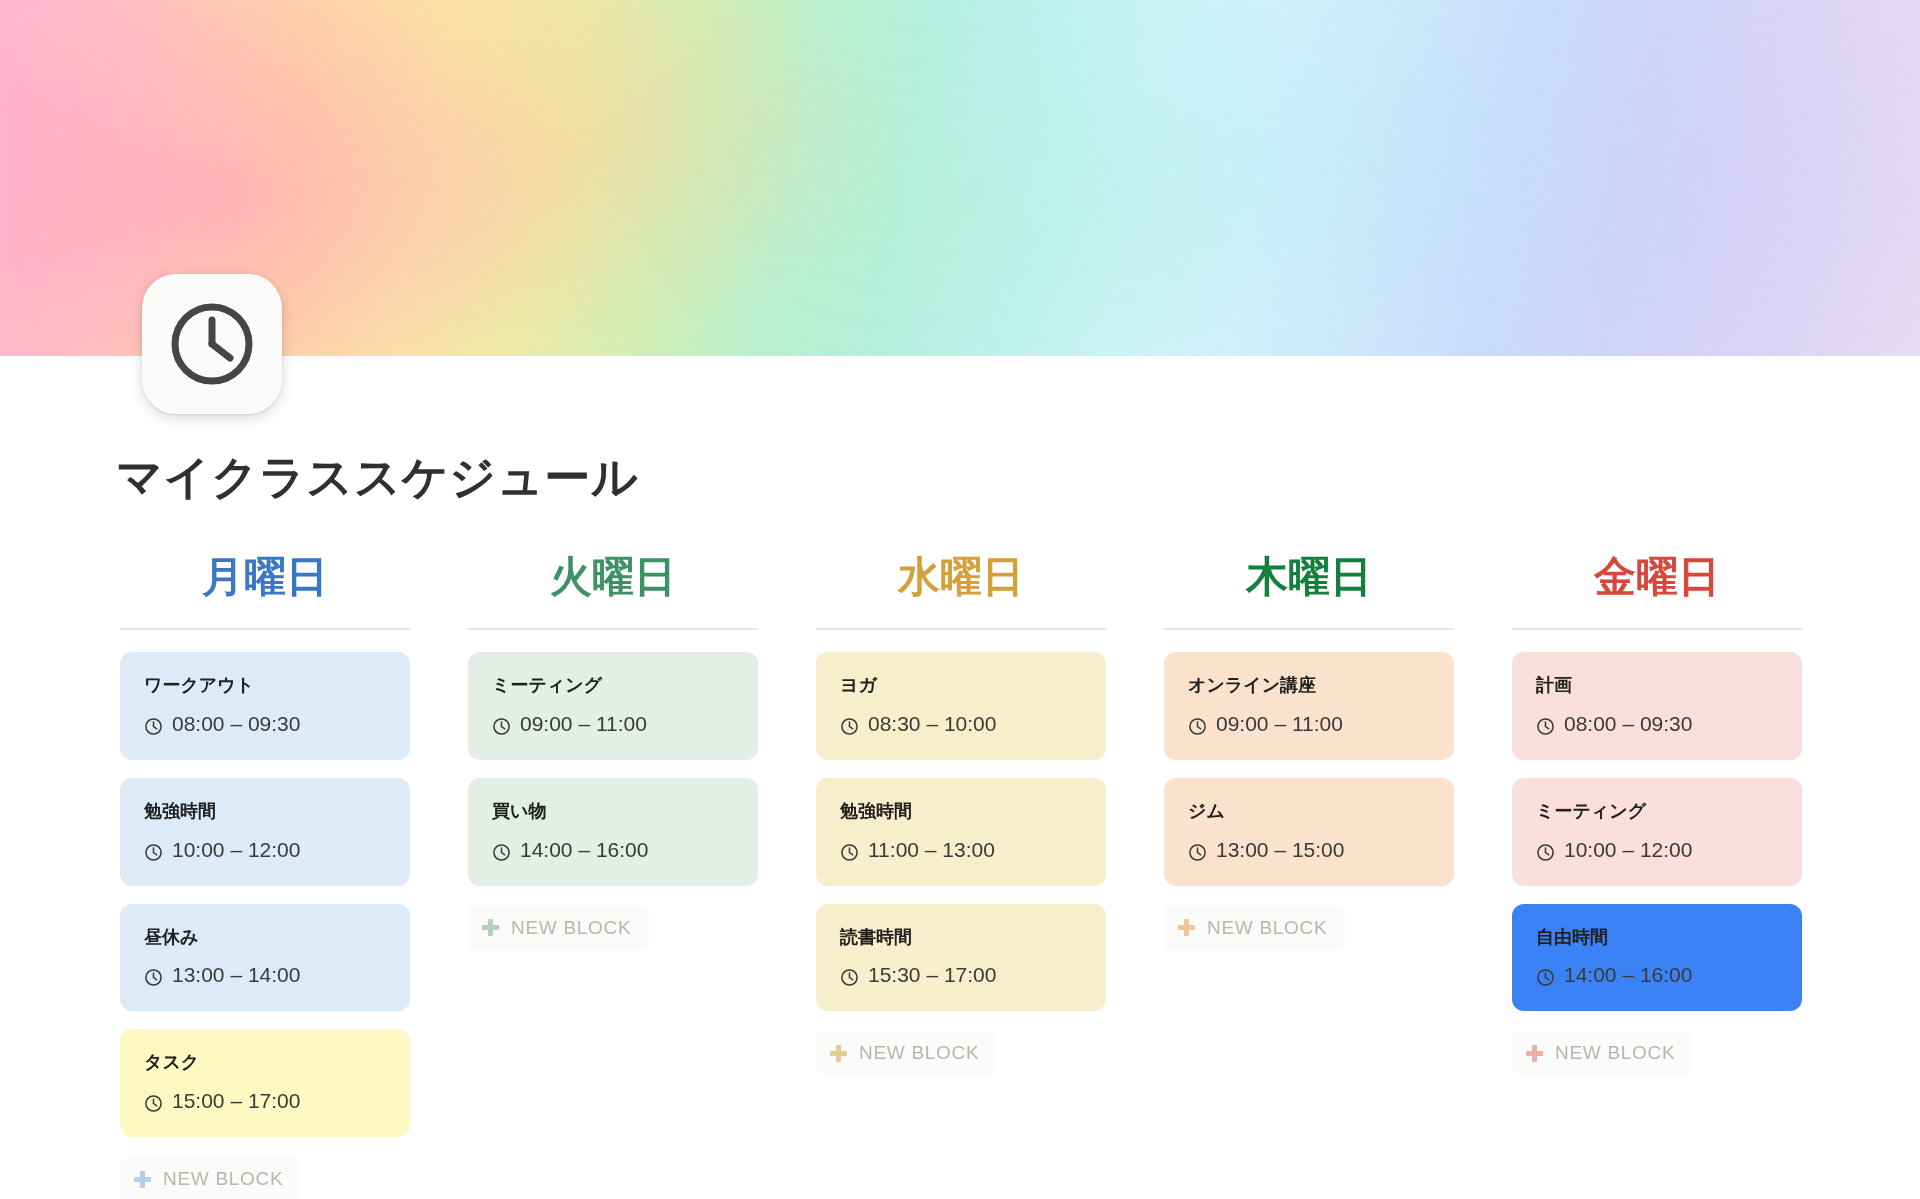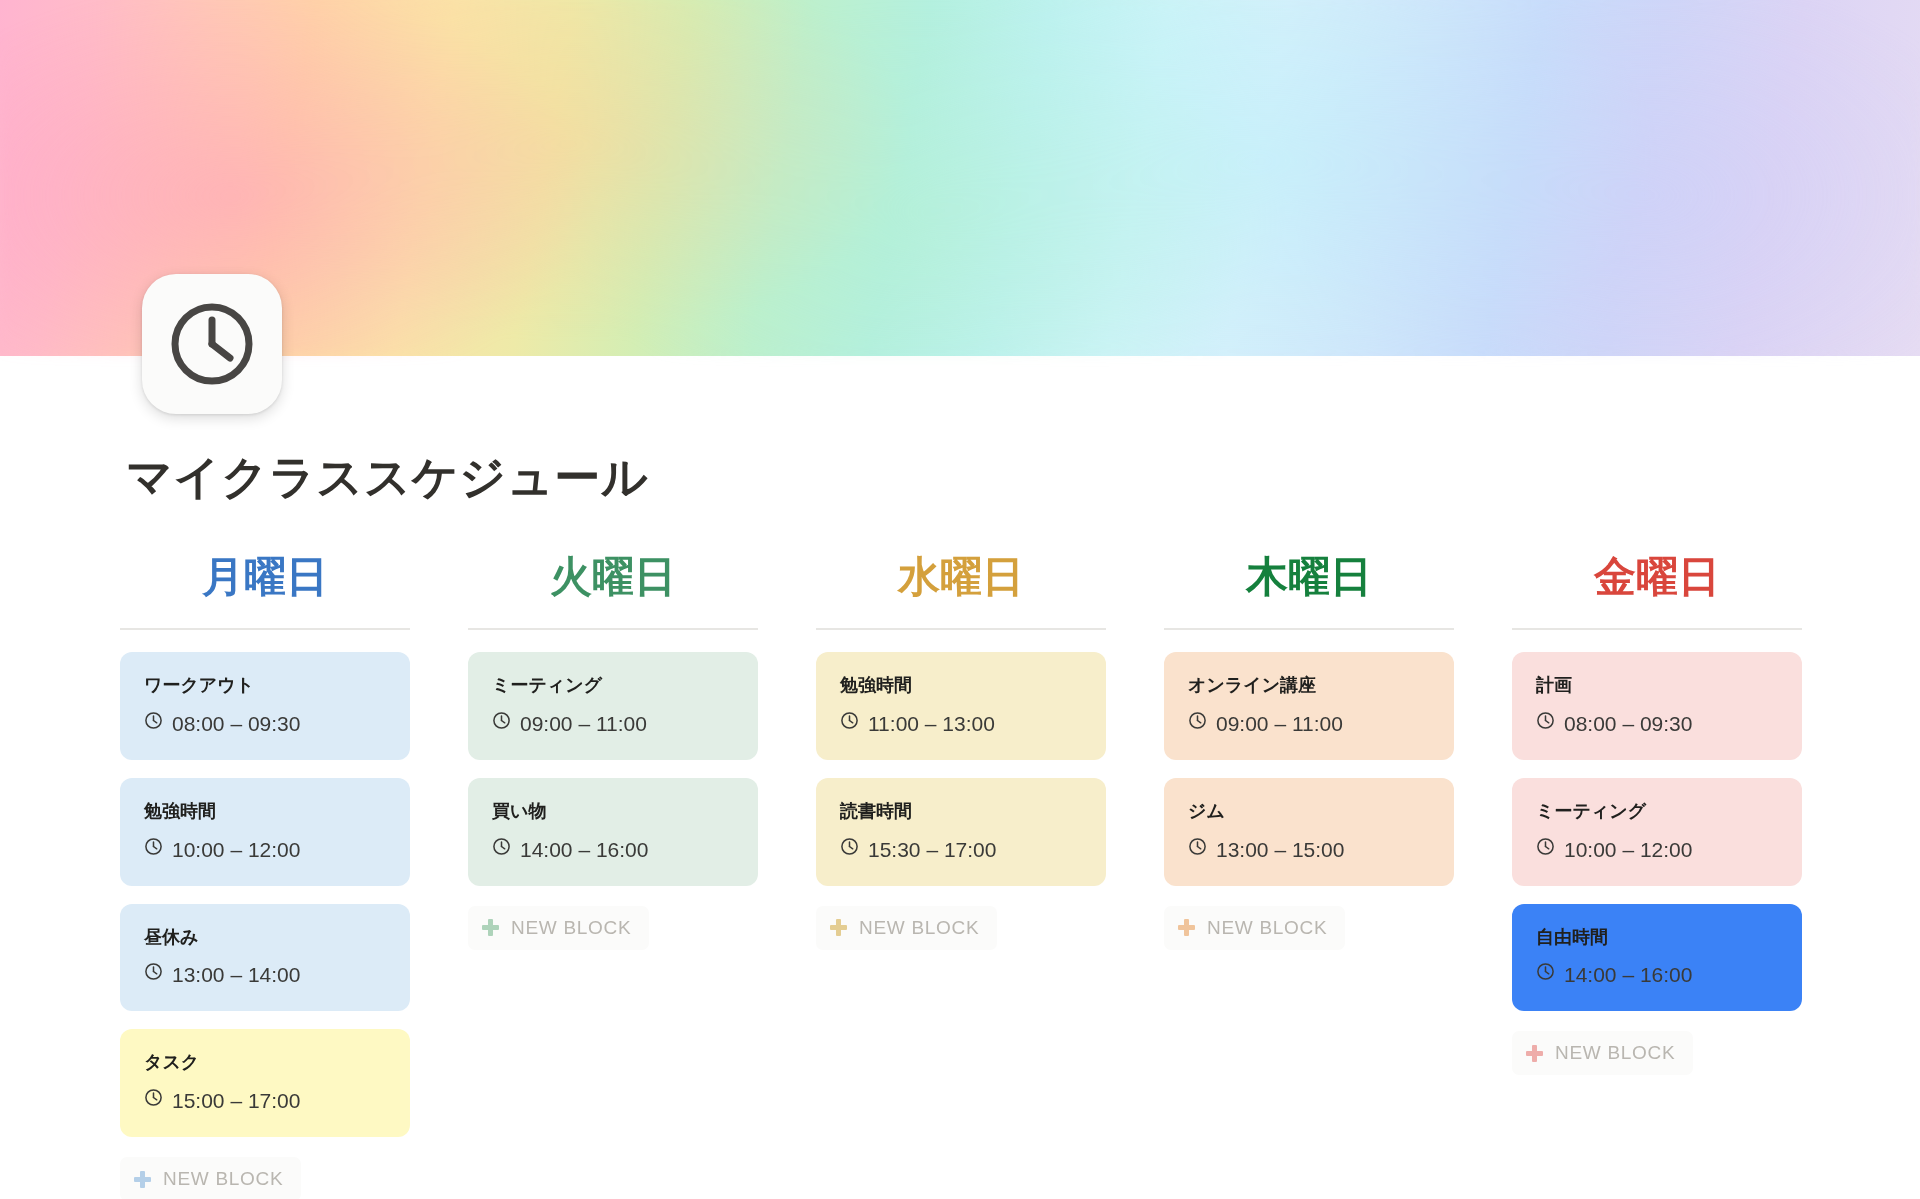--- a/index.html
+++ b/index.html
@@ -77,7 +77,7 @@
   
   .page-title {
     position: absolute;
-    left: 126px;
+    left: 116px;
     top: 449px;
     font-size: 46px;
     font-weight: 700;

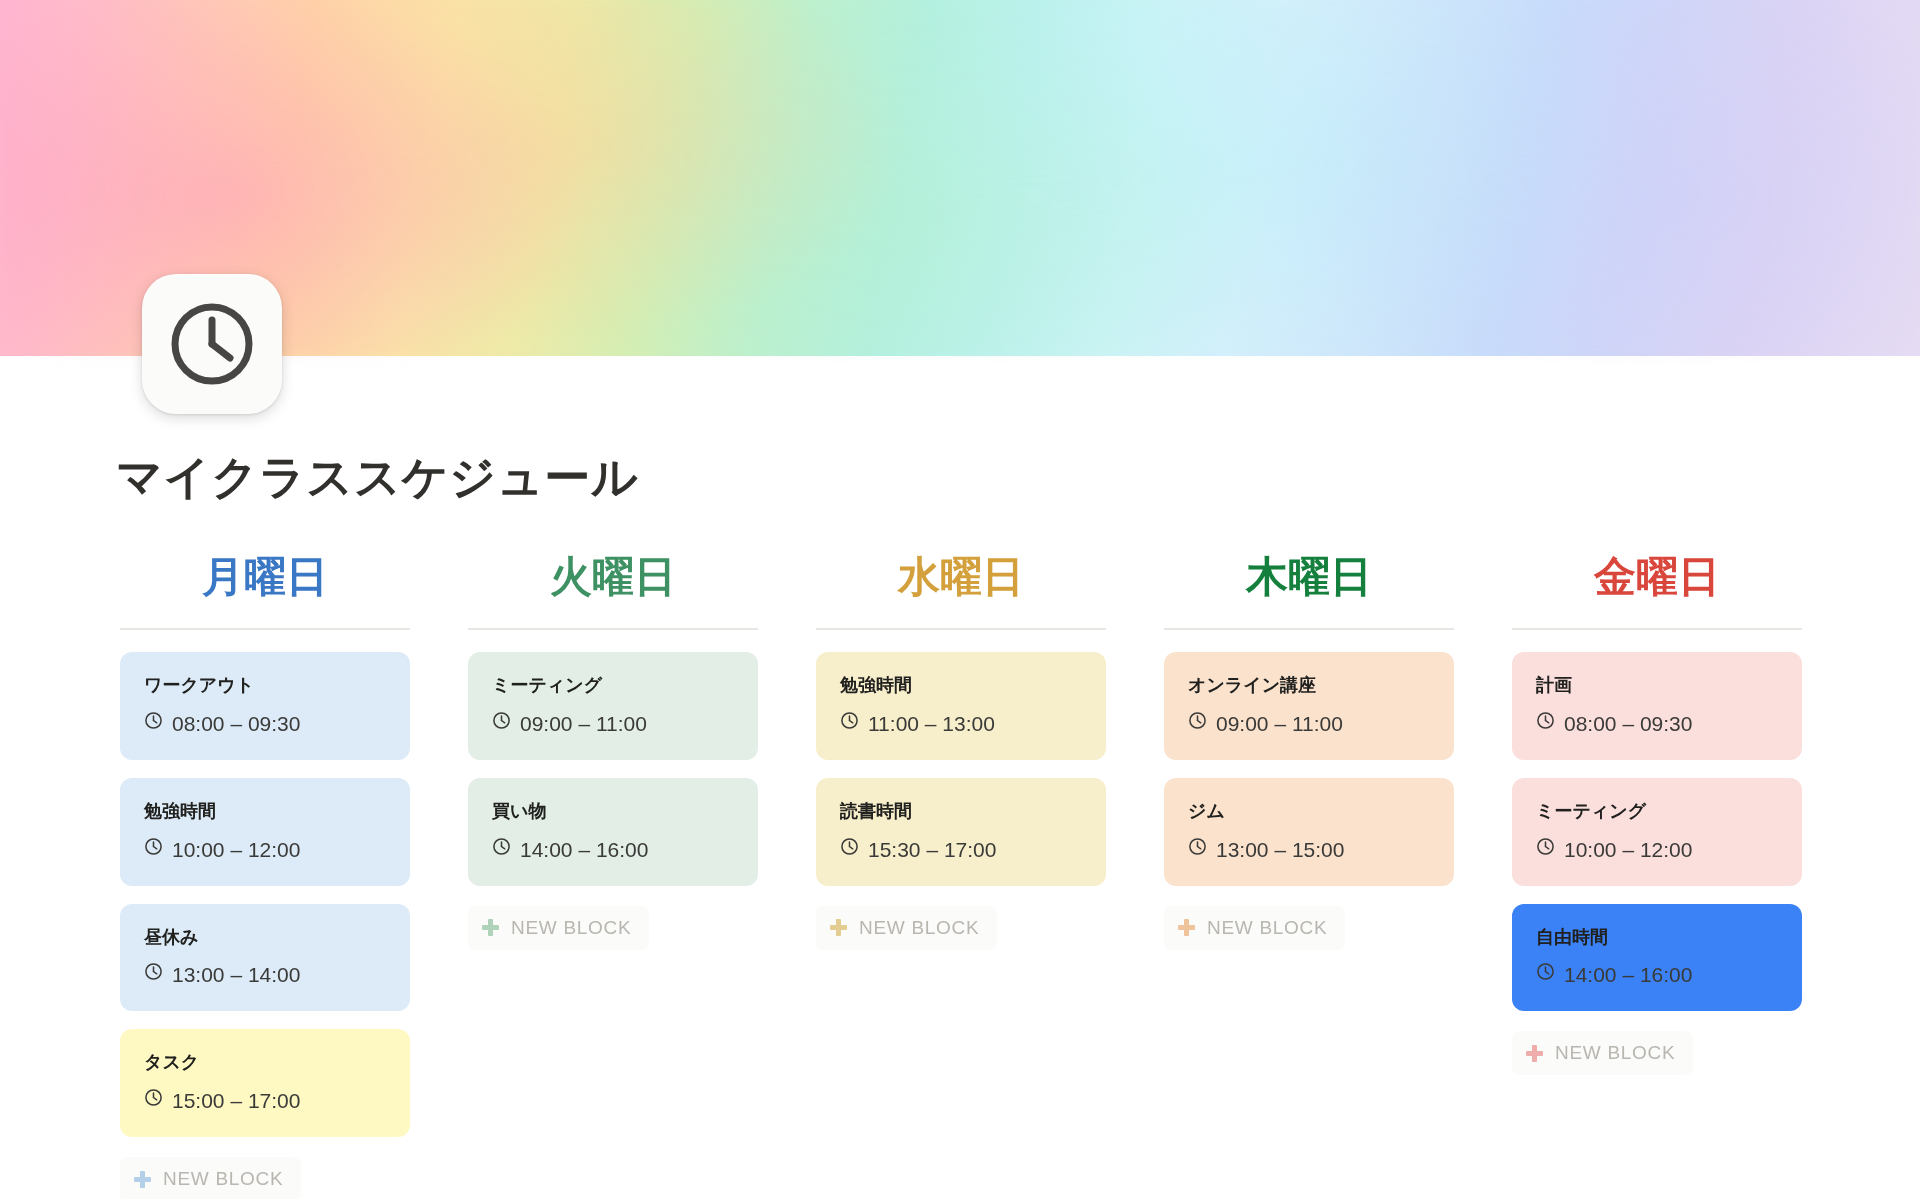--- a/index.html
+++ b/index.html
@@ -298,6 +298,19 @@
         <div class="col-rule"></div>
         <div class="cards">
           <div class="card" style="background: rgb(247, 238, 203);">
+            <div class="card-title">ヨガ</div>
+            <div class="card-time">
+              <span>
+                <svg width="19" height="19" viewBox="0 0 20 20" aria-hidden="true">
+                  <circle cx="10" cy="10" r="8" fill="none" stroke="#3a3a38" stroke-width="1.6"></circle>
+                  <line x1="10" y1="10" x2="10" y2="5.2" stroke="#3a3a38" stroke-width="1.6" stroke-linecap="round"></line>
+                  <line x1="10" y1="10" x2="13.4" y2="12.4" stroke="#3a3a38" stroke-width="1.6" stroke-linecap="round"></line>
+                </svg>
+              </span>
+              <span>08:30 – 10:00</span>
+            </div>
+          </div>
+          <div class="card" style="background: rgb(247, 238, 203);">
             <div class="card-title">勉強時間</div>
             <div class="card-time">
               <span>

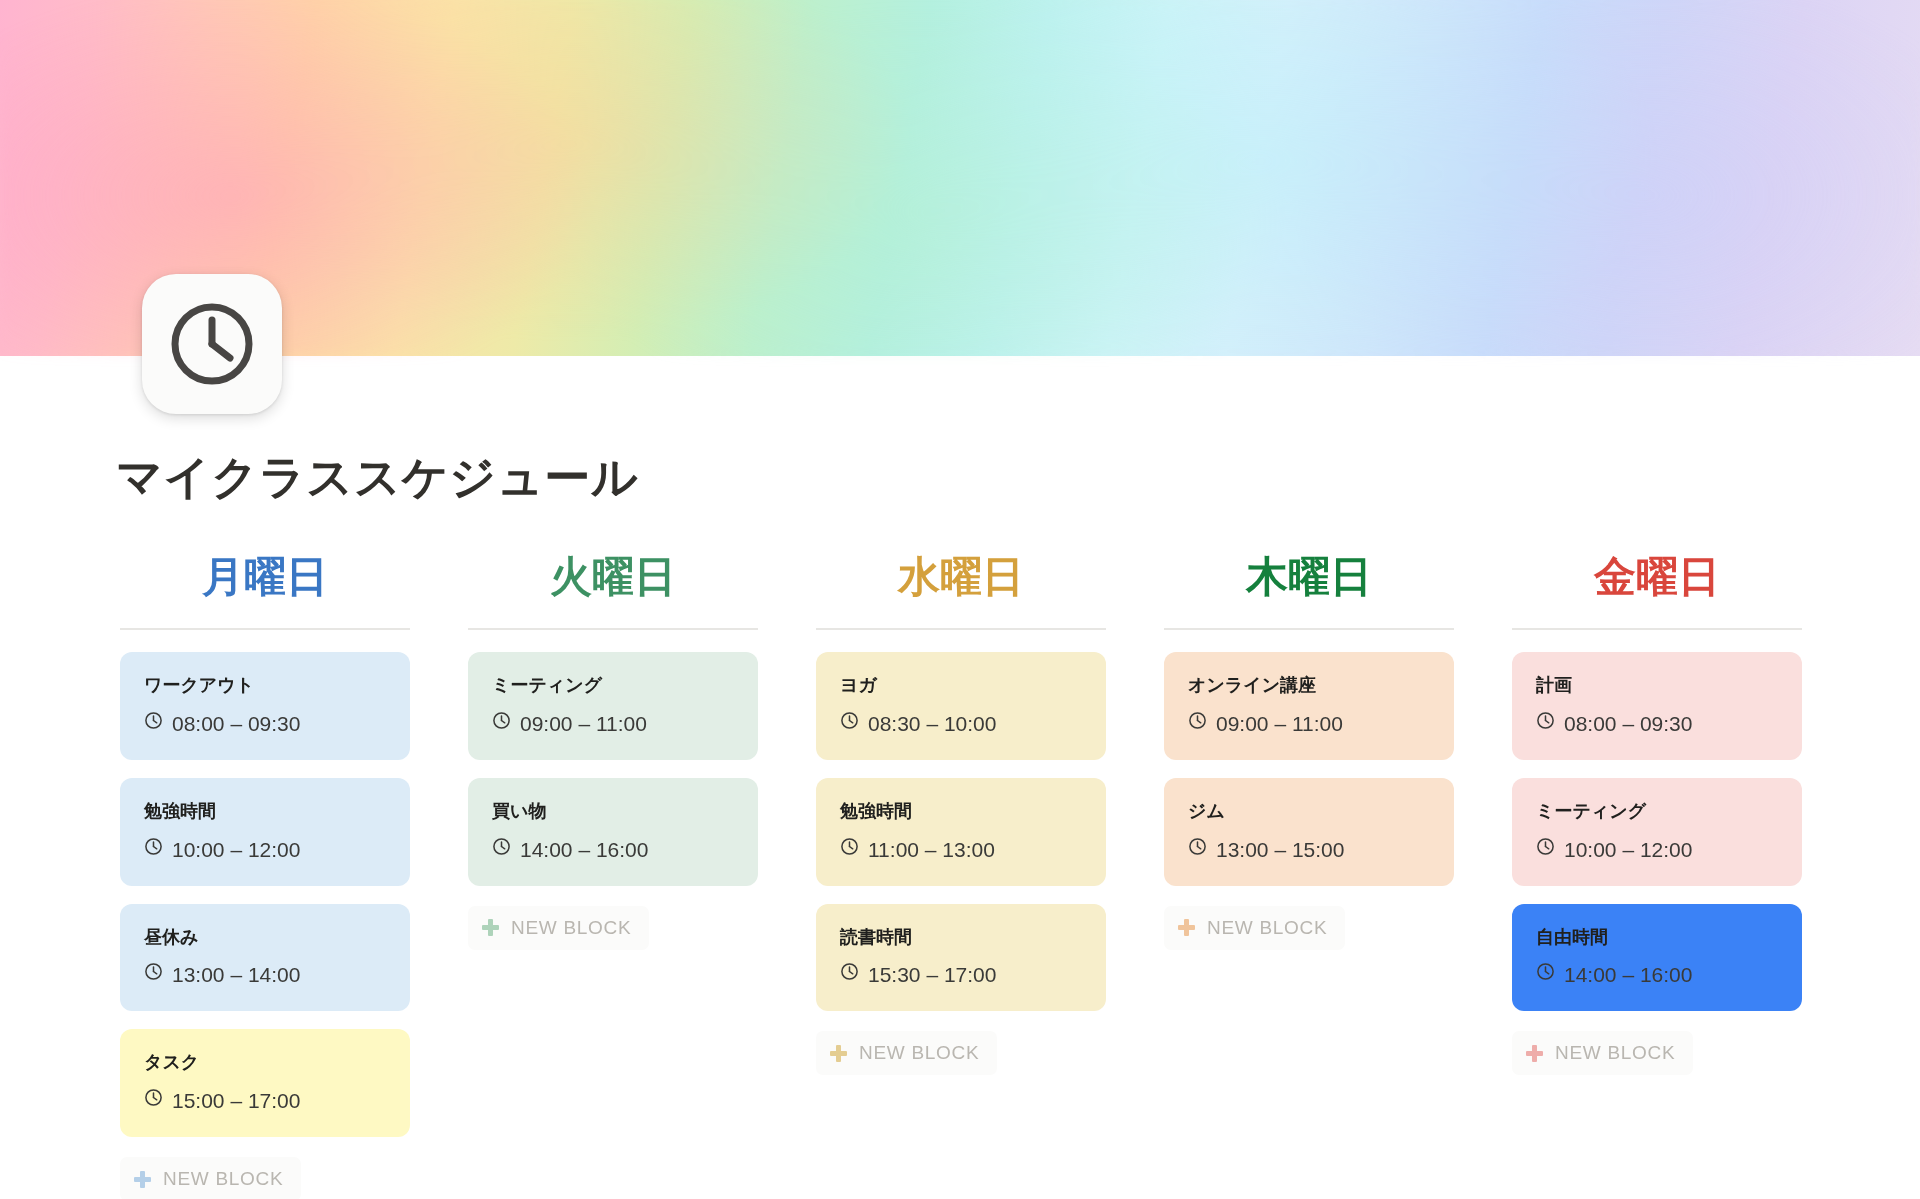--- a/index.html
+++ b/index.html
@@ -132,7 +132,7 @@
   }
   .card-time {
     display: flex;
-    align-items: flex-start;
+    align-items: flex-end;
     gap: 9px;
     font-size: 21px;
     color: #3a3a38;

